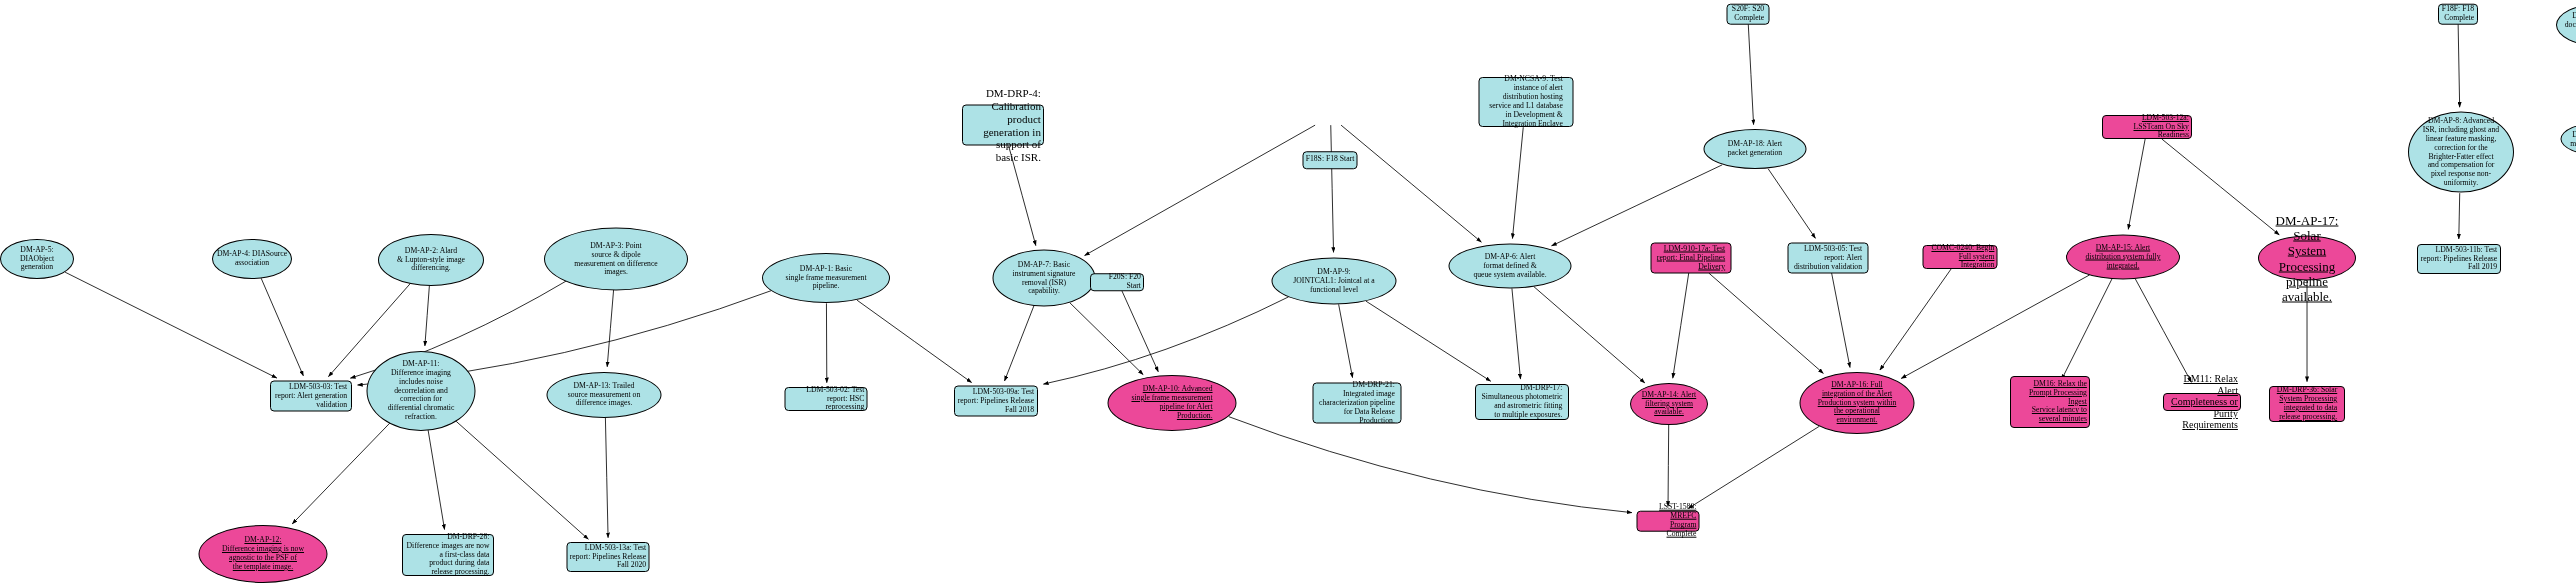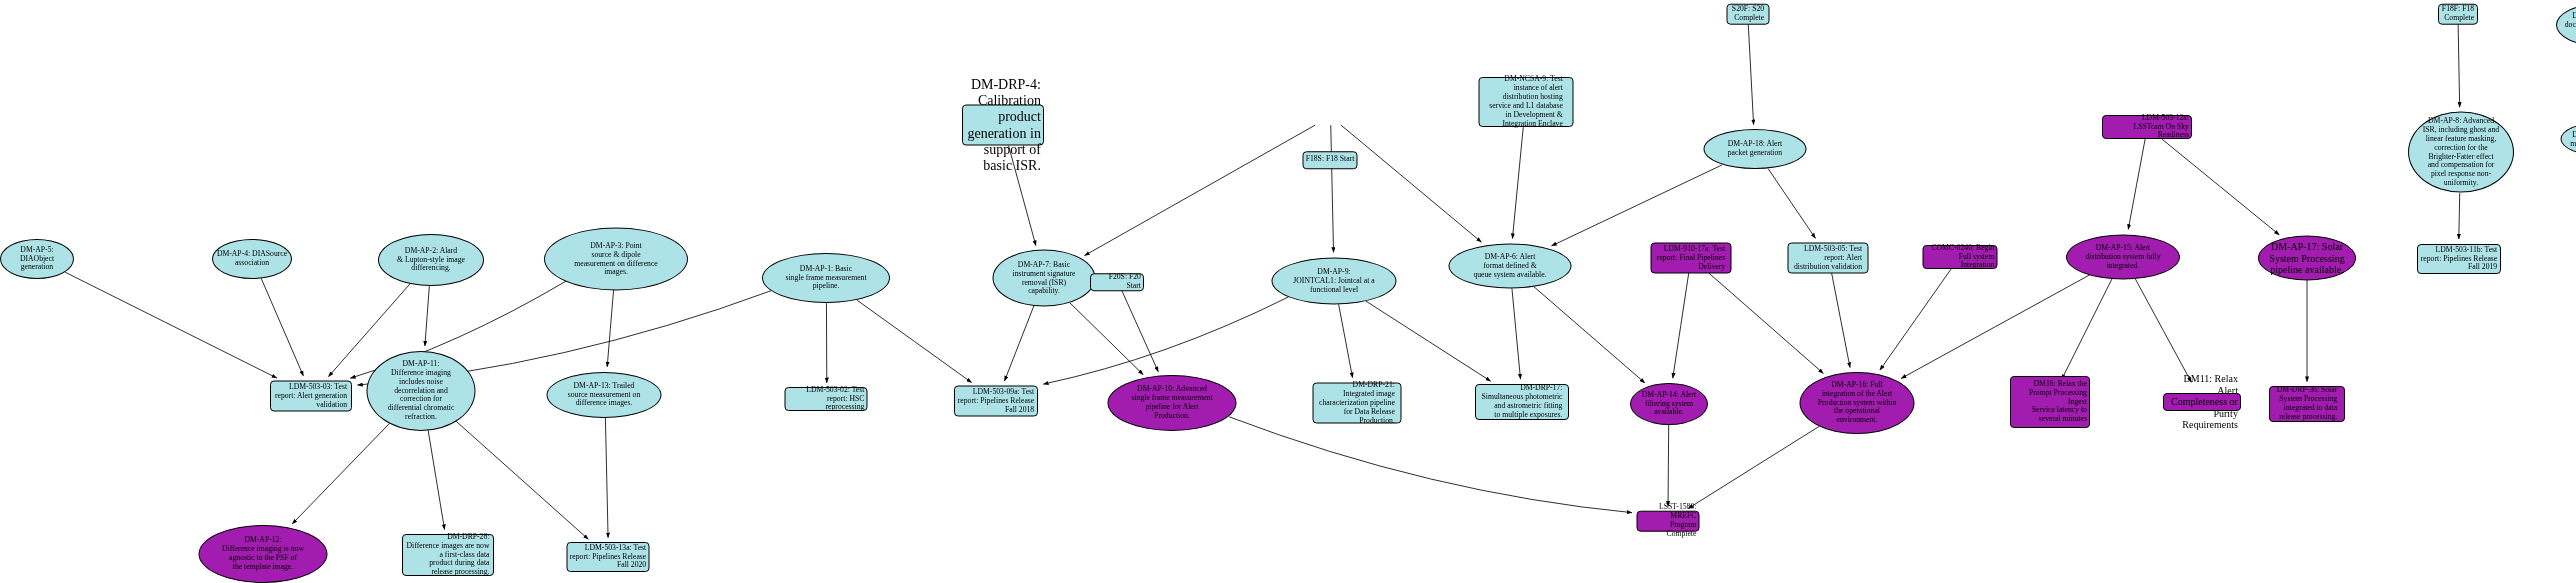--- a/index.html
+++ b/index.html
@@ -102,7 +102,7 @@
 single frame measurement
 pipeline.</span>
       </div>
-      <div class="node shape-box fill-cyan" style="left: 1003px; top: 125px; width: 82px; height: 41px; font-size: 14px;">
+      <div class="node shape-box fill-cyan" style="left: 1003px; top: 125px; width: 82px; height: 41px; font-size: 11px;">
         <span class="lbl">DM-DRP-4:
 Calibration product
 generation in support of

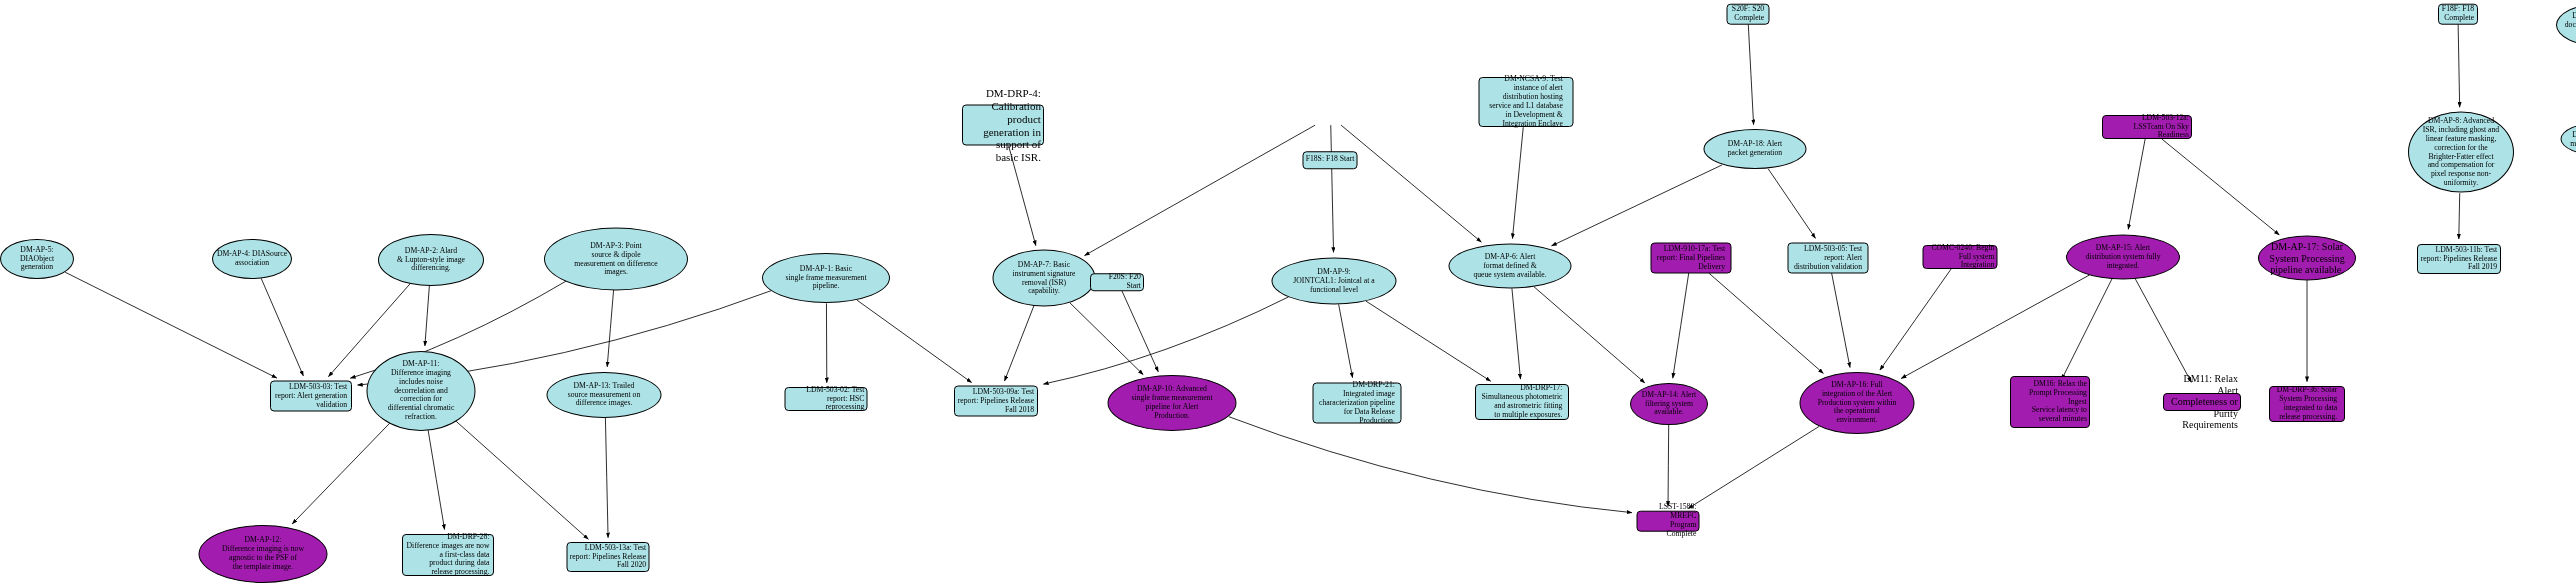--- a/index.html
+++ b/index.html
@@ -14,7 +14,7 @@
   .shape-box{border:0.8px solid #000;border-radius:4px;text-align:right;}
   .shape-ellipse{border:0.8px solid #000;border-radius:50%;}
   .fill-cyan{background:#ade2e6;}
-  .fill-orange{background:#a21caf;}
+  .fill-orange{background:#ec4899;text-decoration:underline;}
 </style>
 </head>
 <body>

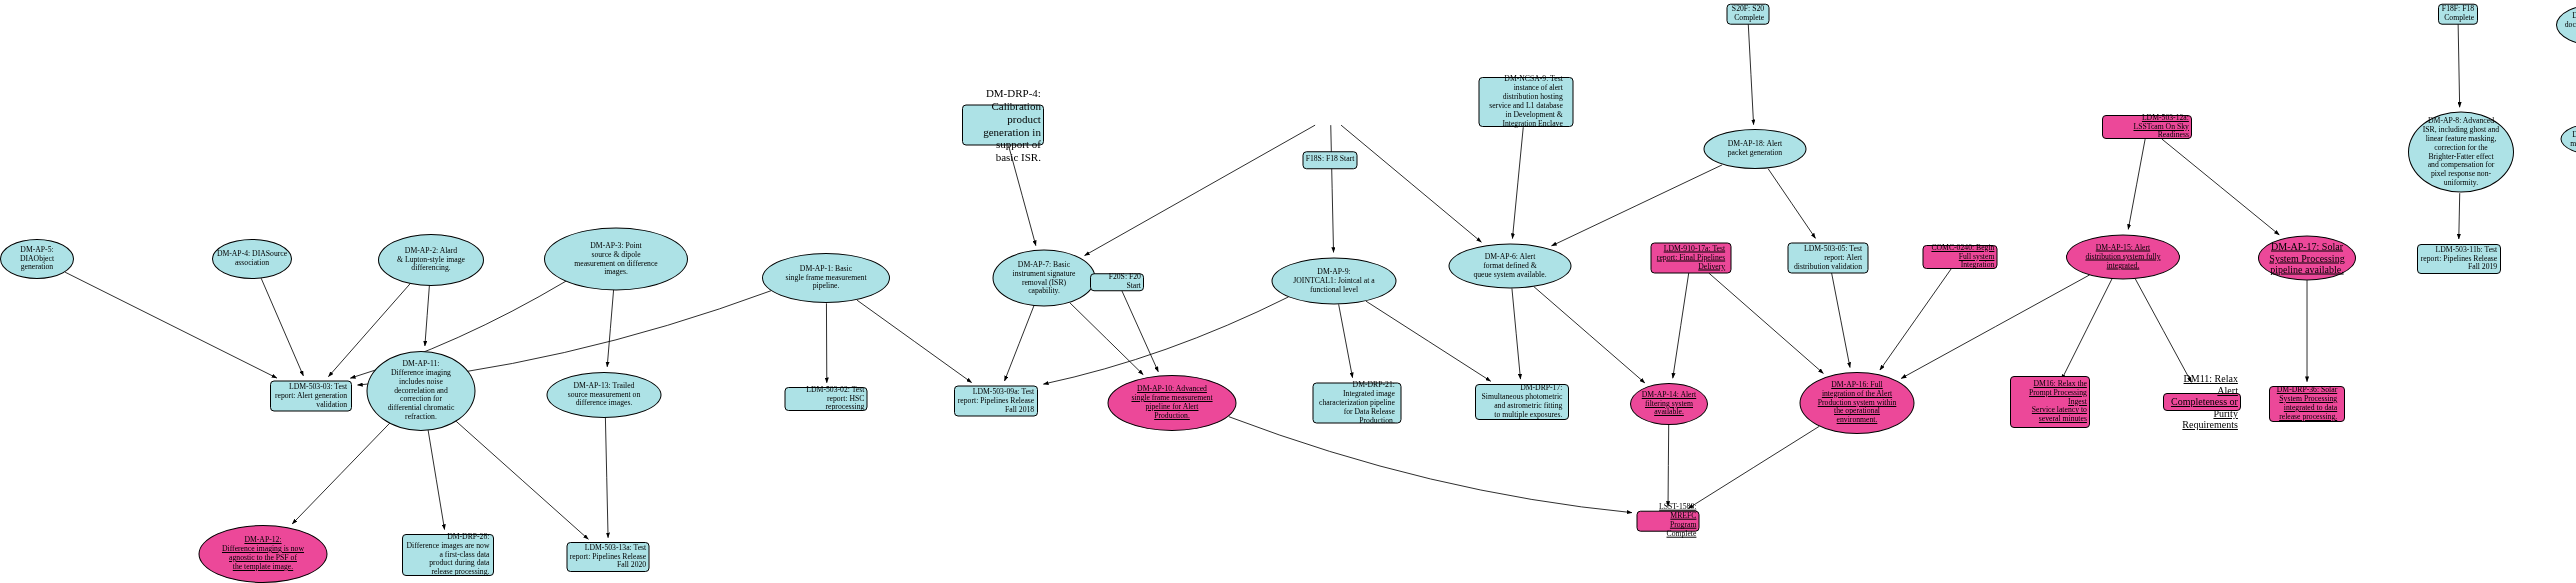--- a/index.html
+++ b/index.html
@@ -232,7 +232,7 @@
 distribution system fully
 integrated.</span>
       </div>
-      <div class="node shape-ellipse fill-orange" style="left: 2307px; top: 258px; width: 98px; height: 45px; font-size: 10px;">
+      <div class="node shape-ellipse fill-orange" style="left: 2307px; top: 258px; width: 98px; height: 45px; font-size: 13px;">
         <span class="lbl">DM-AP-17: Solar
 System Processing
 pipeline available.</span>

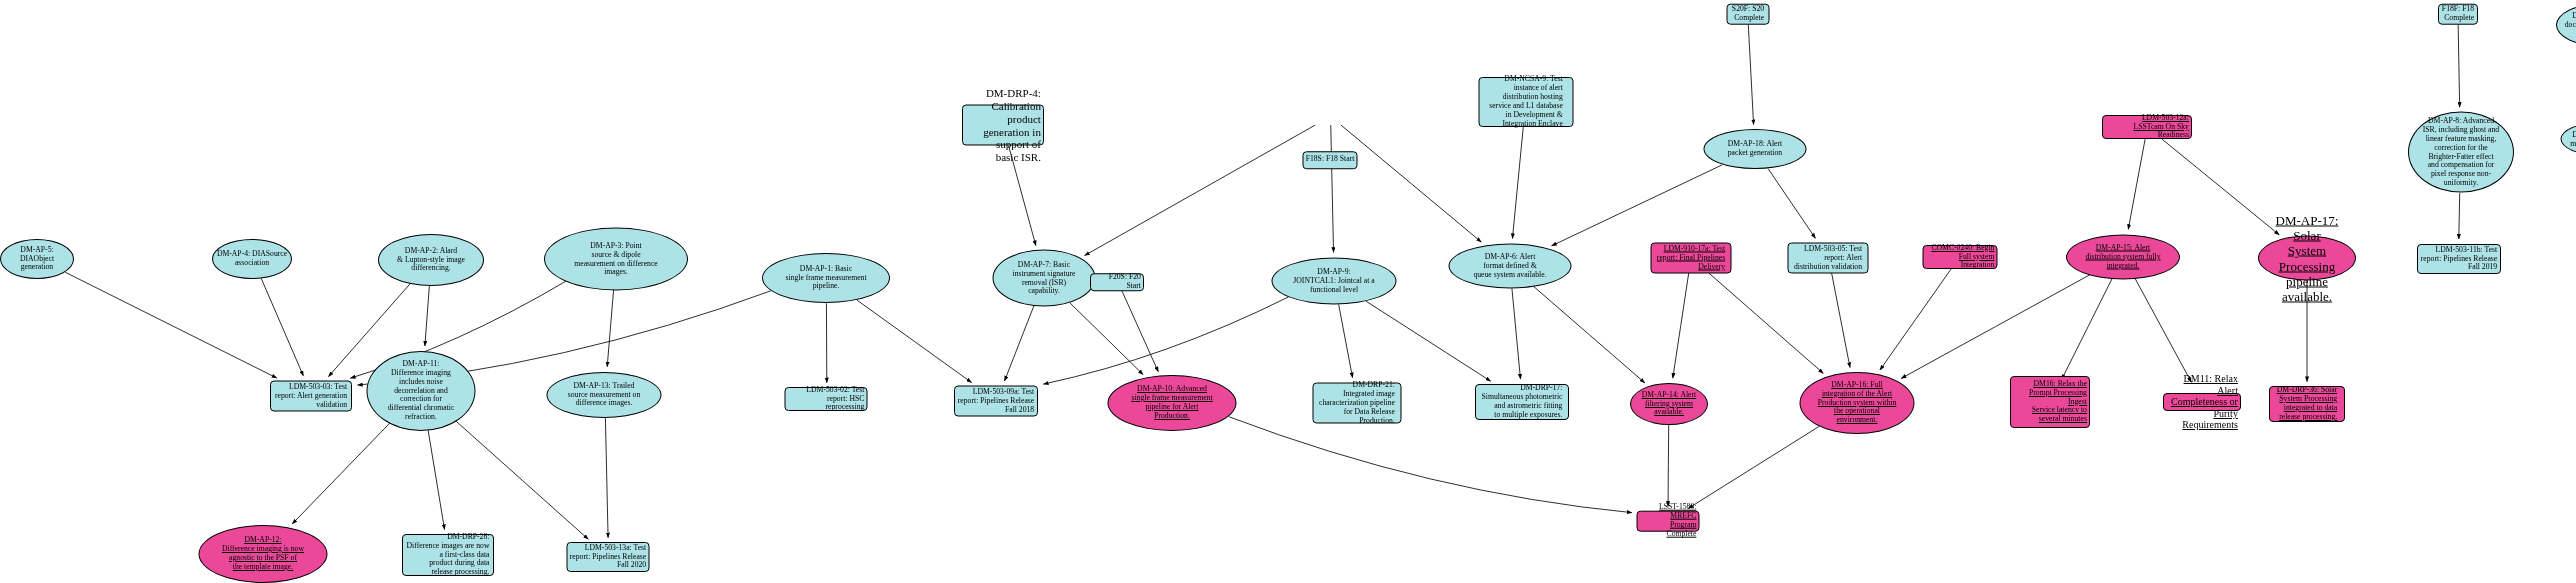--- a/index.html
+++ b/index.html
@@ -174,7 +174,7 @@
 report: Pipelines Release
 Fall 2018</span>
       </div>
-      <div class="node shape-ellipse fill-orange" style="left: 1172px; top: 403px; width: 129px; height: 56px; font-size: 7.7px;">
+      <div class="node shape-ellipse fill-orange" style="left: 1172px; top: 403px; width: 129px; height: 56px; font-size: 7.7px; text-align: right;">
         <span class="lbl">DM-AP-10: Advanced
 single frame measurement
 pipeline for Alert

